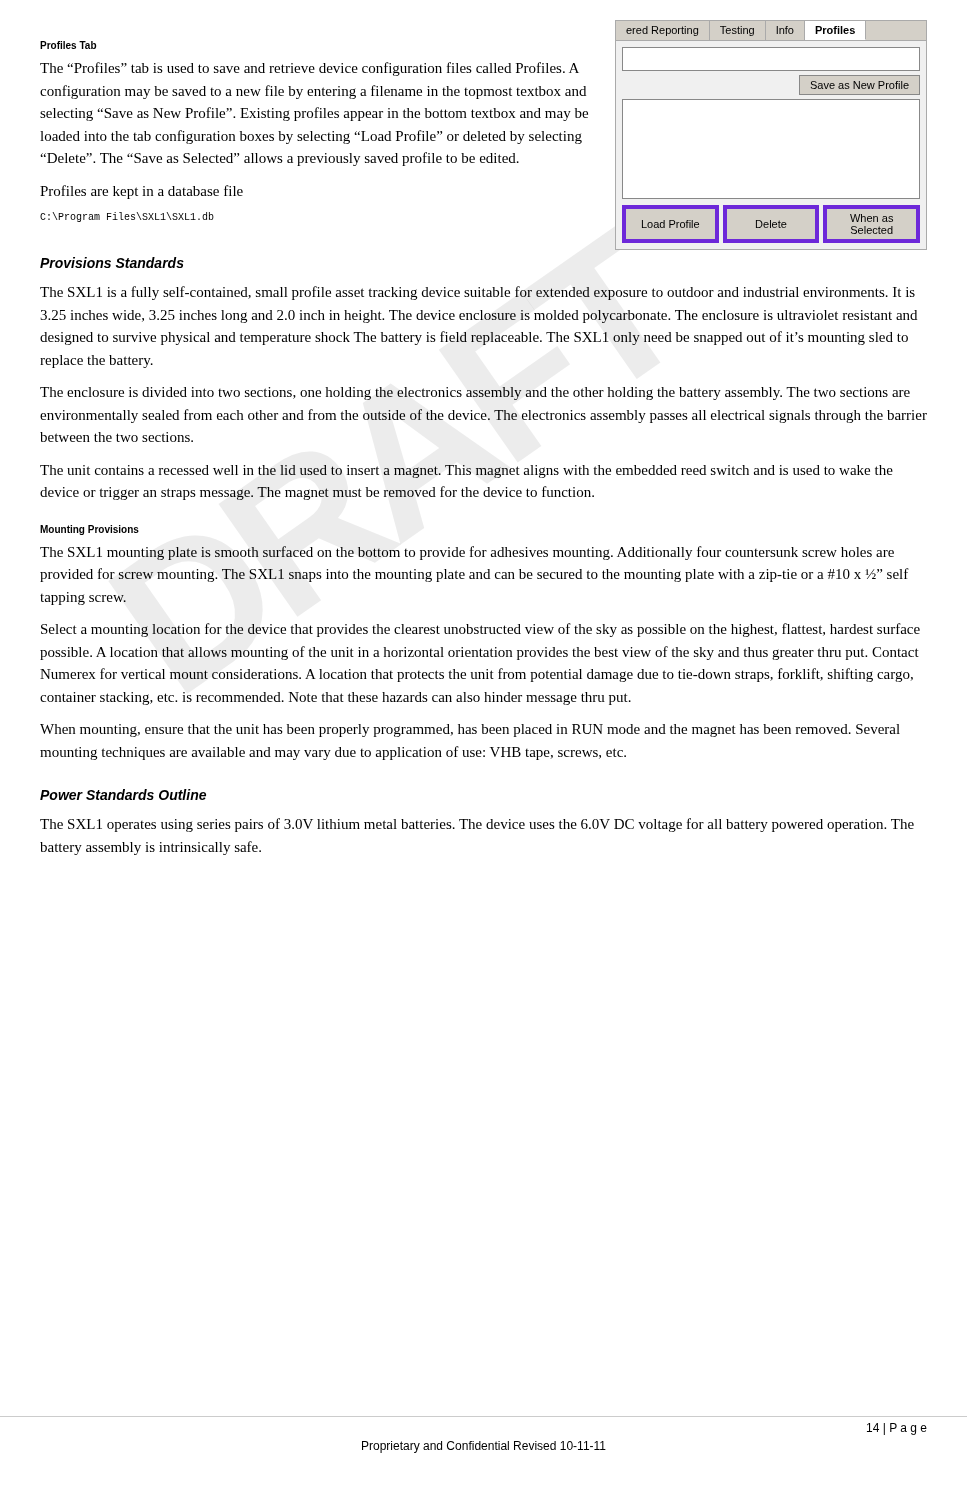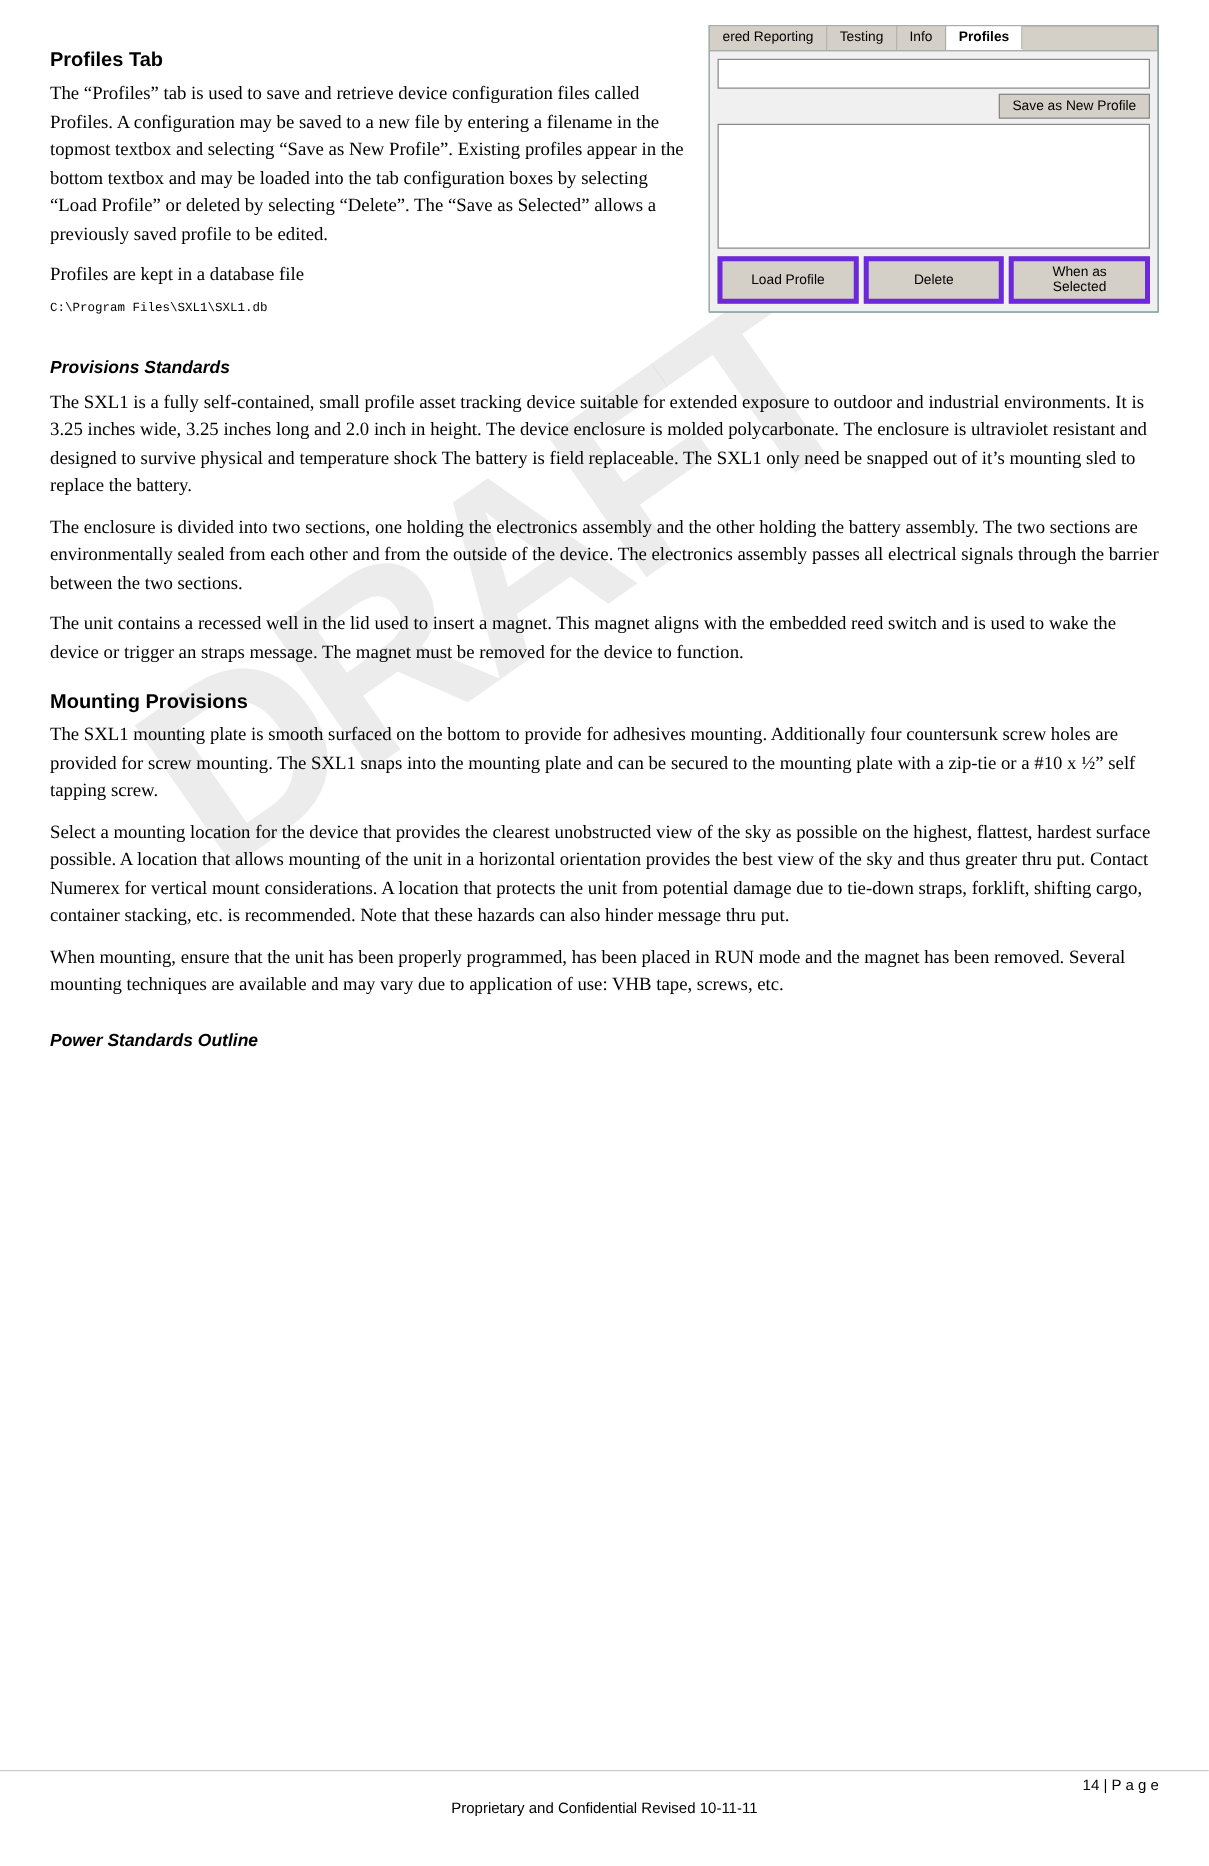--- a/index.html
+++ b/index.html
@@ -40,11 +40,11 @@
     
     .profiles-widget {
       float: right;
-      width: 360px;
+      width: 312px;
       margin-left: 10px;
       margin-bottom: 20px;
       border: 1px solid #aaa;
-      background: #0f766e;
+      background: #000000;
       font-size: 11px;
     }
 

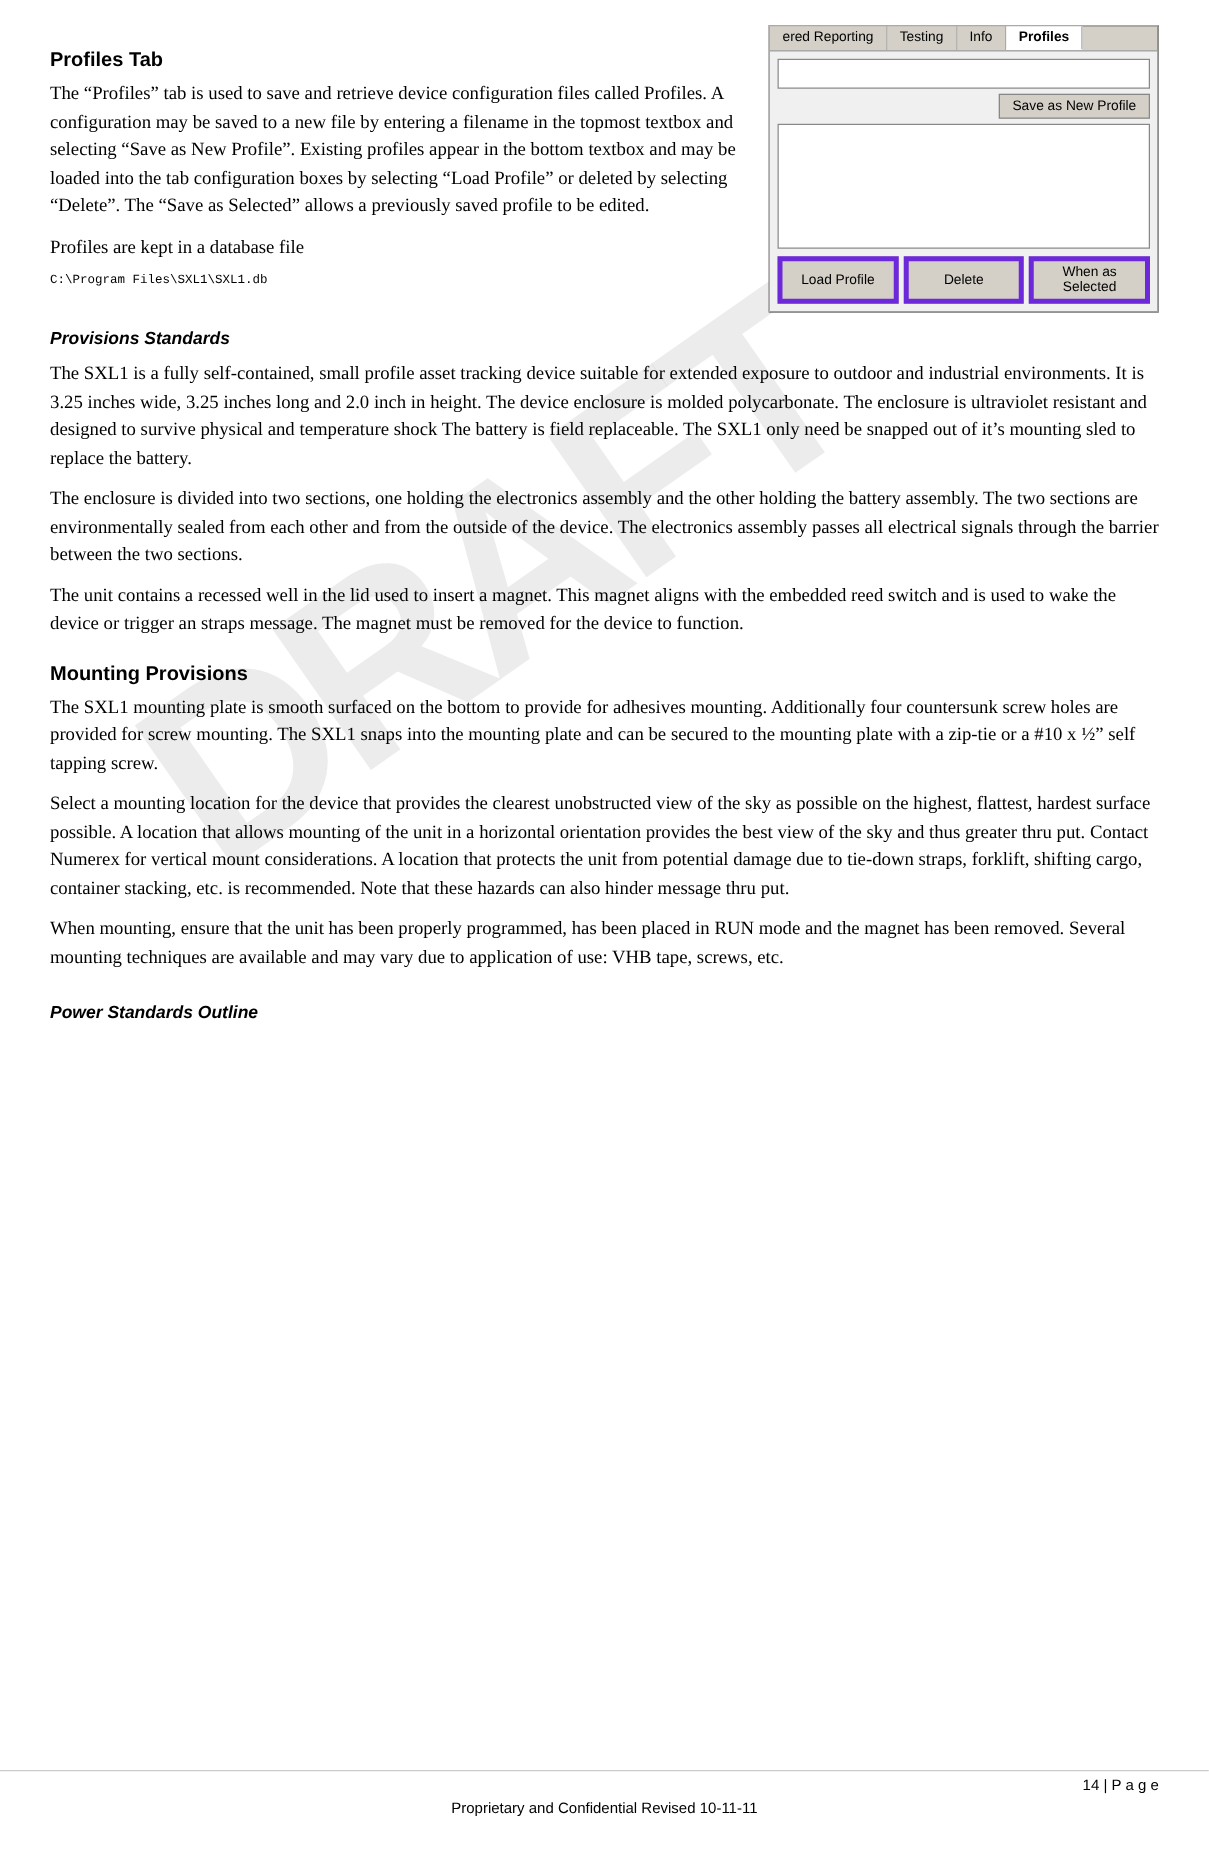--- a/index.html
+++ b/index.html
@@ -117,7 +117,7 @@
 
     
     h2 {
-      font-size: 16px;
+      font-size: 10px;
       font-weight: bold;
       margin-bottom: 6px;
       margin-top: 20px;

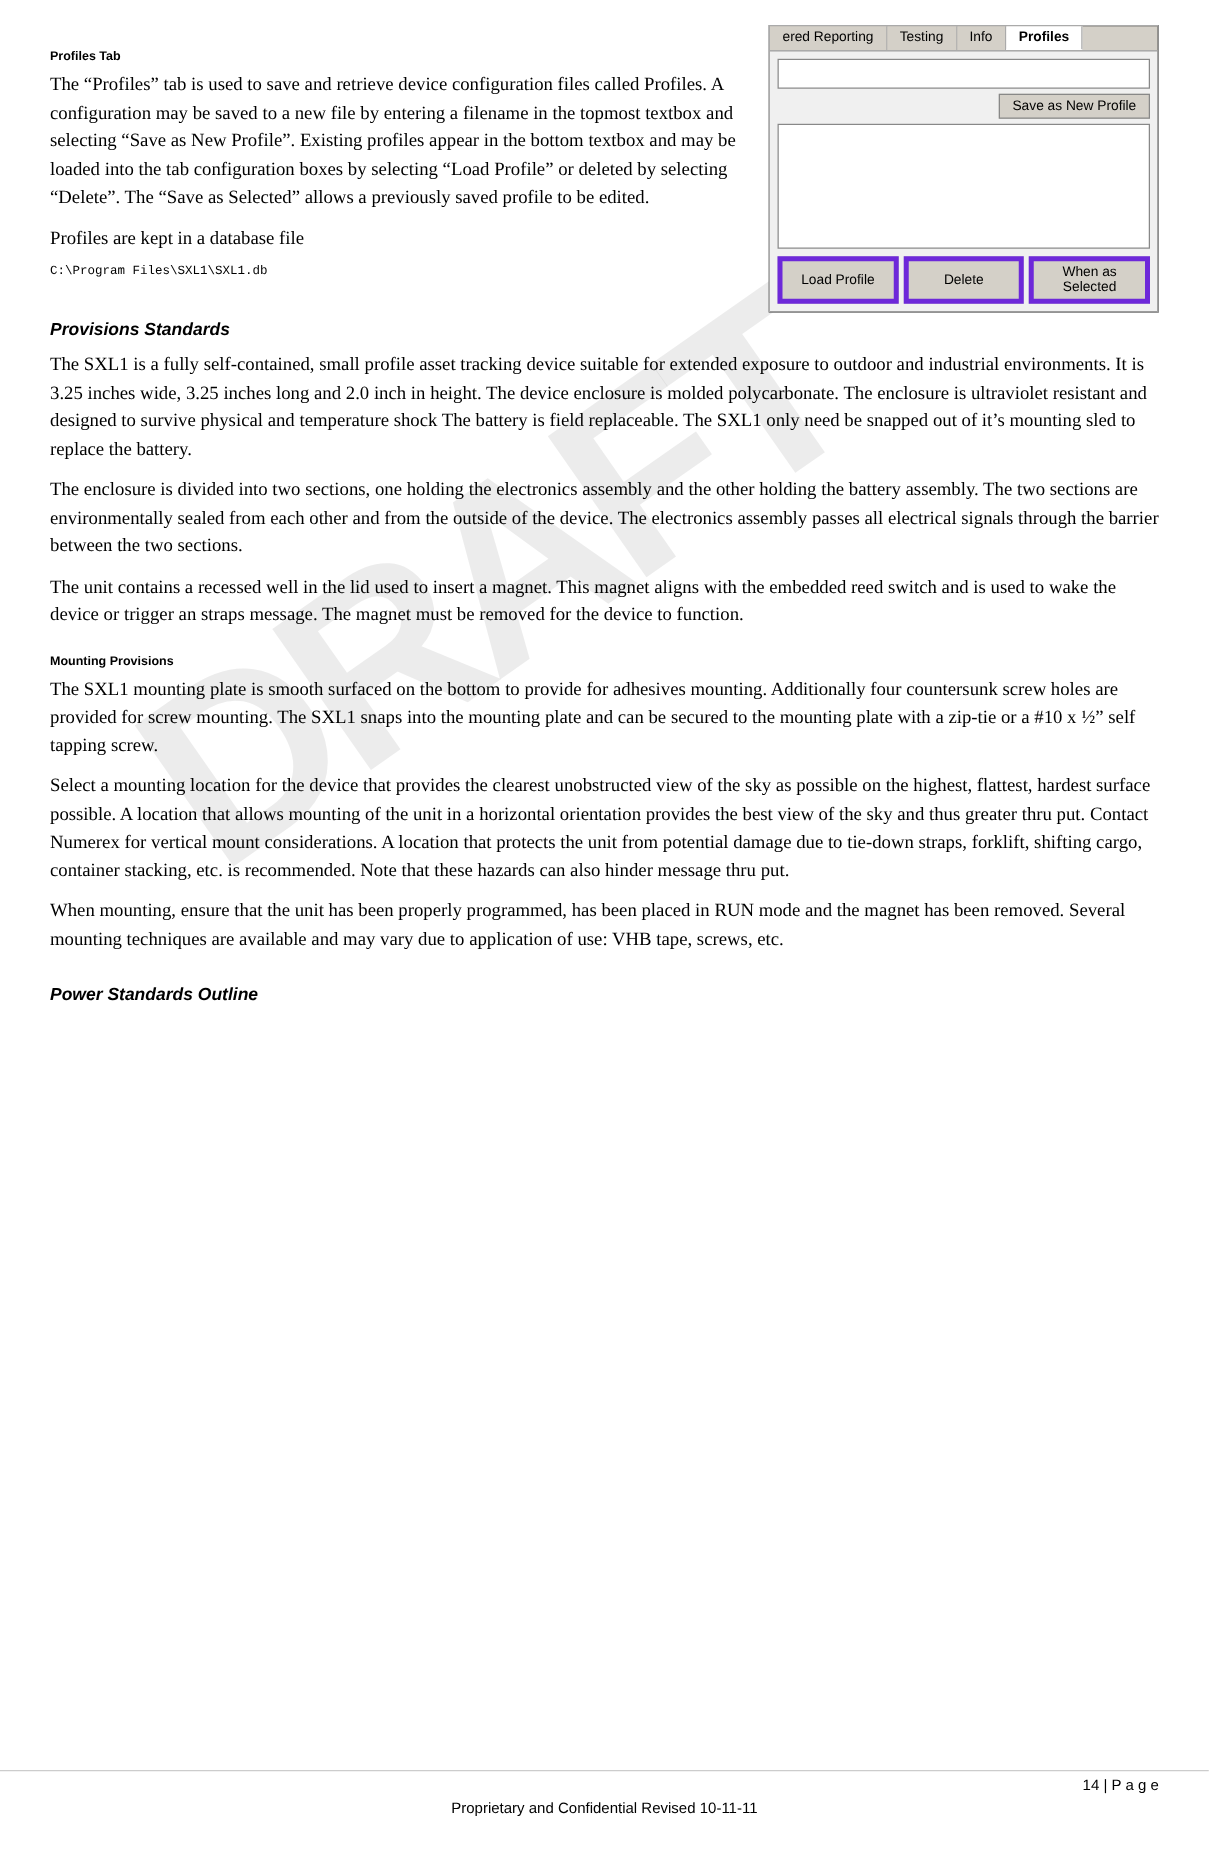--- a/index.html
+++ b/index.html
@@ -203,6 +203,7 @@
     <p>When mounting, ensure that the unit has been properly programmed, has been placed in RUN mode and the magnet has been removed.  Several mounting techniques are available and may vary due to application of use: VHB tape, screws, etc.</p>
 
     <h3>Power Standards Outline</h3>
+    <p>The SXL1 operates using series pairs of 3.0V lithium metal batteries.  The device uses the 6.0V DC voltage for all battery powered operation.  The battery assembly is intrinsically safe.</p>
 
   </div>
 </div>

